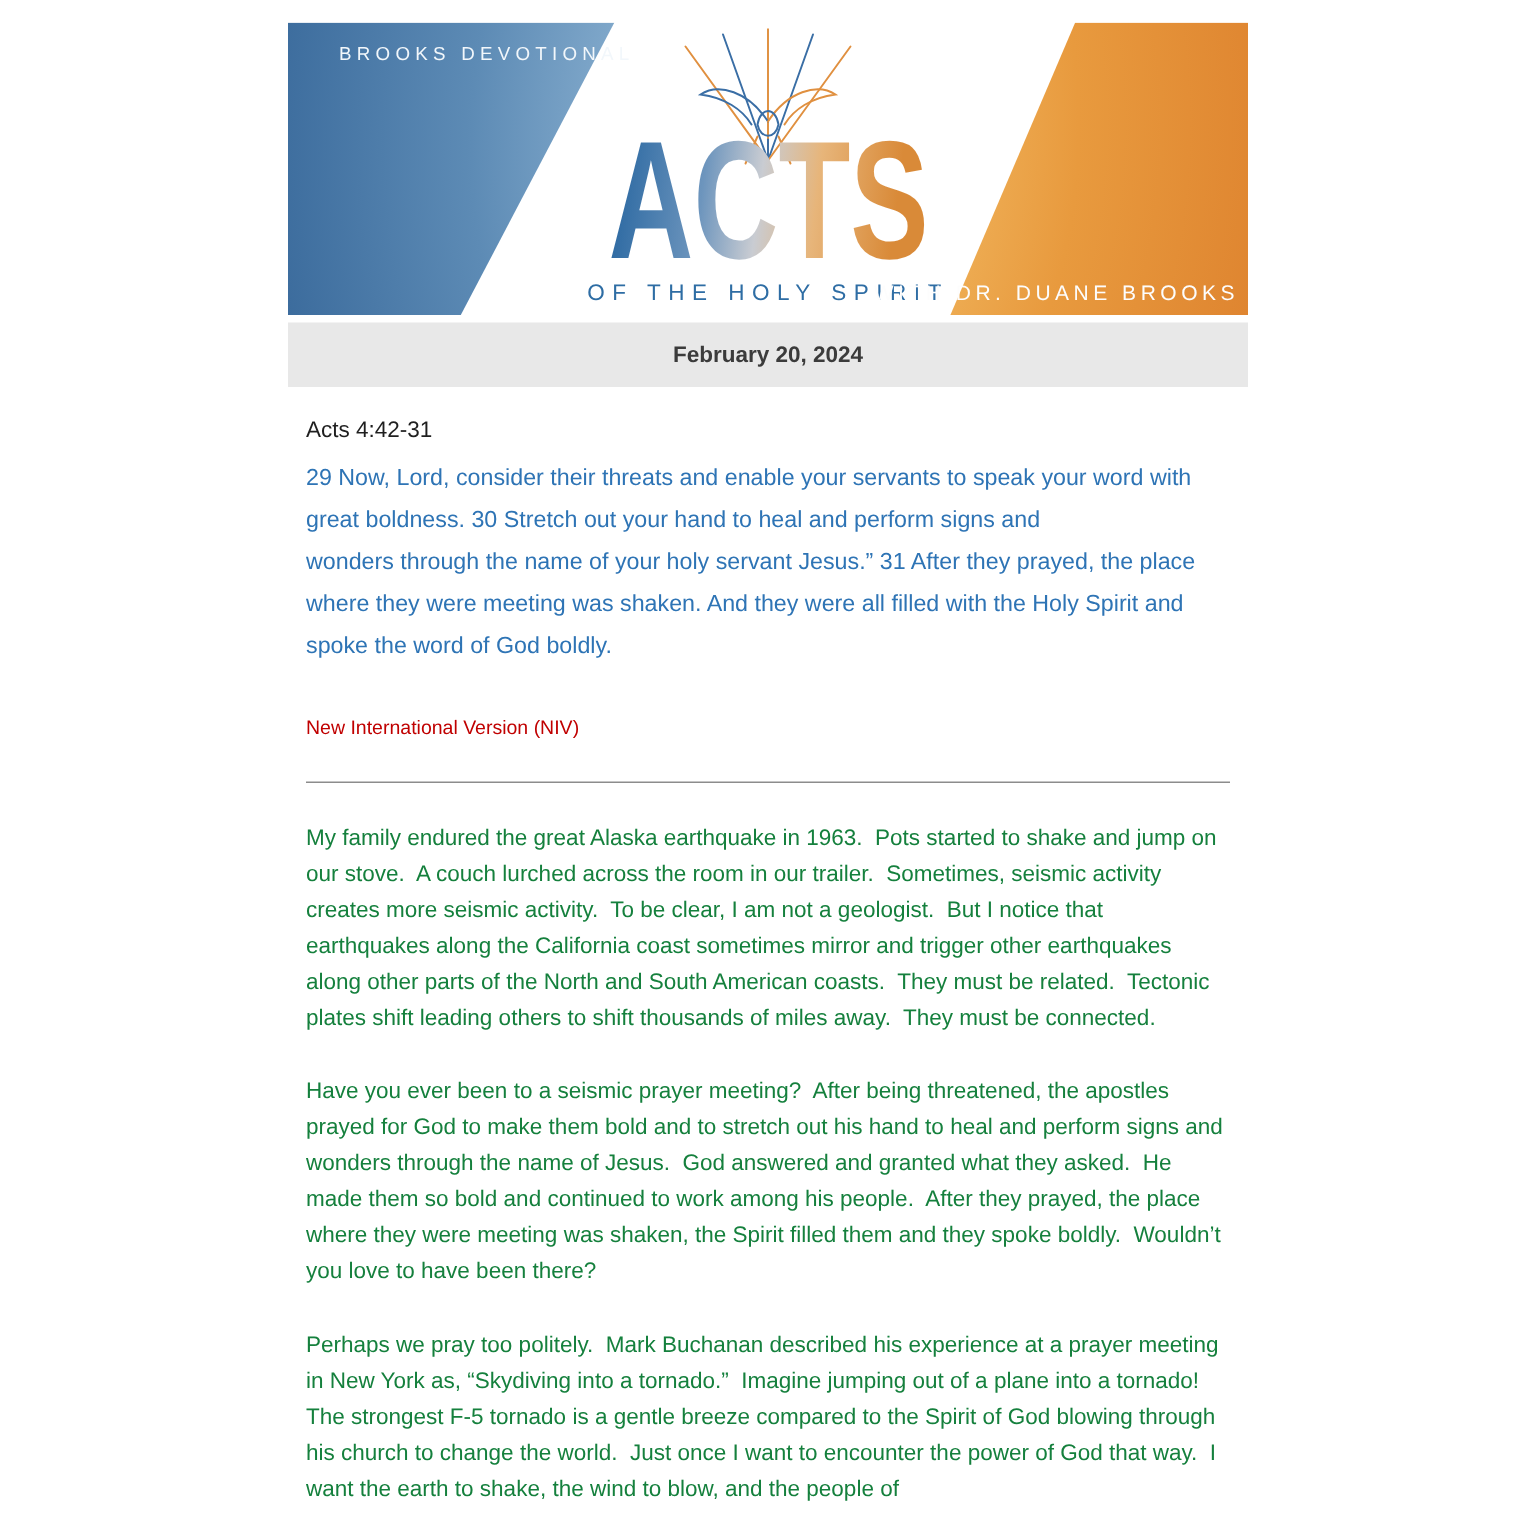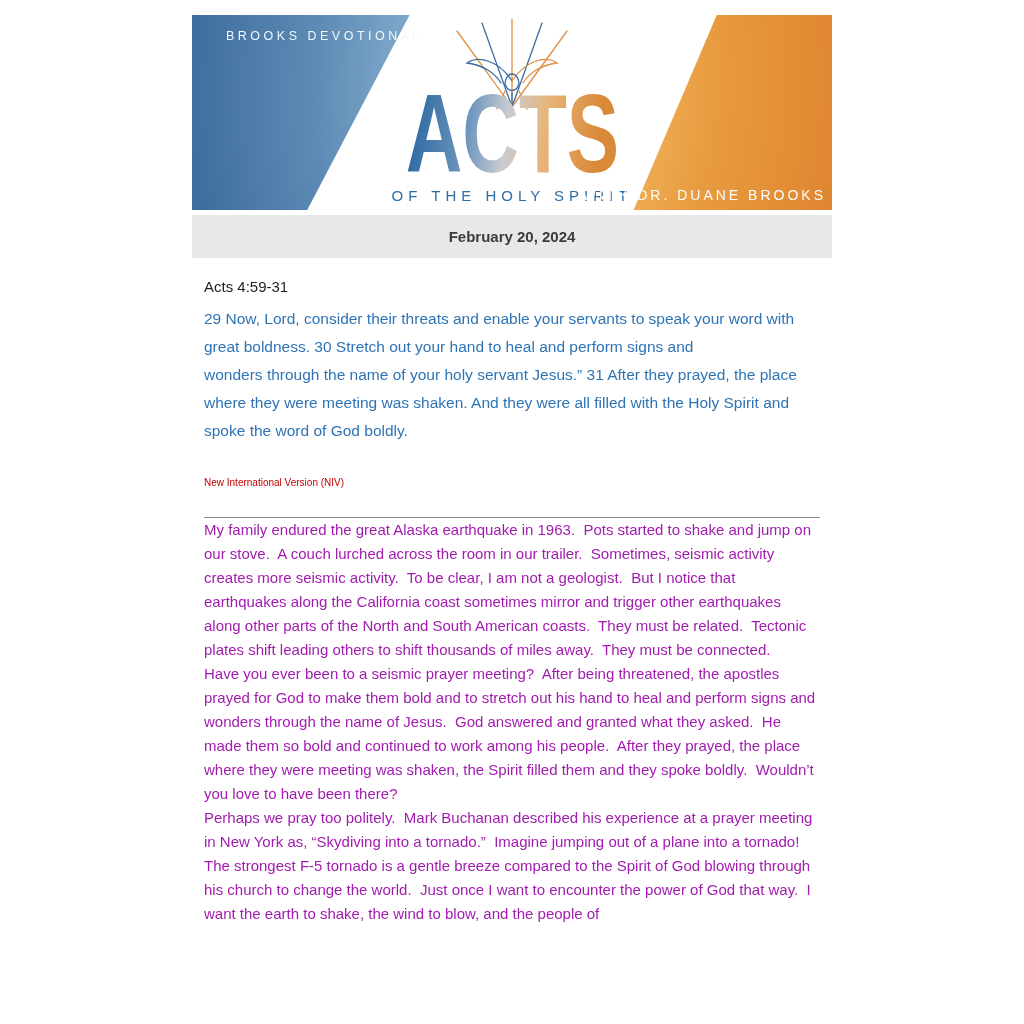--- a/index.html
+++ b/index.html
@@ -81,7 +81,7 @@
   </div>
 
   <main class="content">
-    <div class="scripture-ref">Acts 4:59-31</div>
+    <div class="scripture-ref">Acts 4:42-31</div>
     <div class="scripture-text">29 Now, Lord, consider their threats and enable your servants to speak your word with great boldness. 30 Stretch out your hand to heal and perform signs and
 wonders through the name of your holy servant Jesus.” 31 After they prayed, the place where they were meeting was shaken. And they were all filled with the Holy Spirit and spoke the word of God boldly.</div>
     <div class="scripture-version">New International Version (NIV)</div>

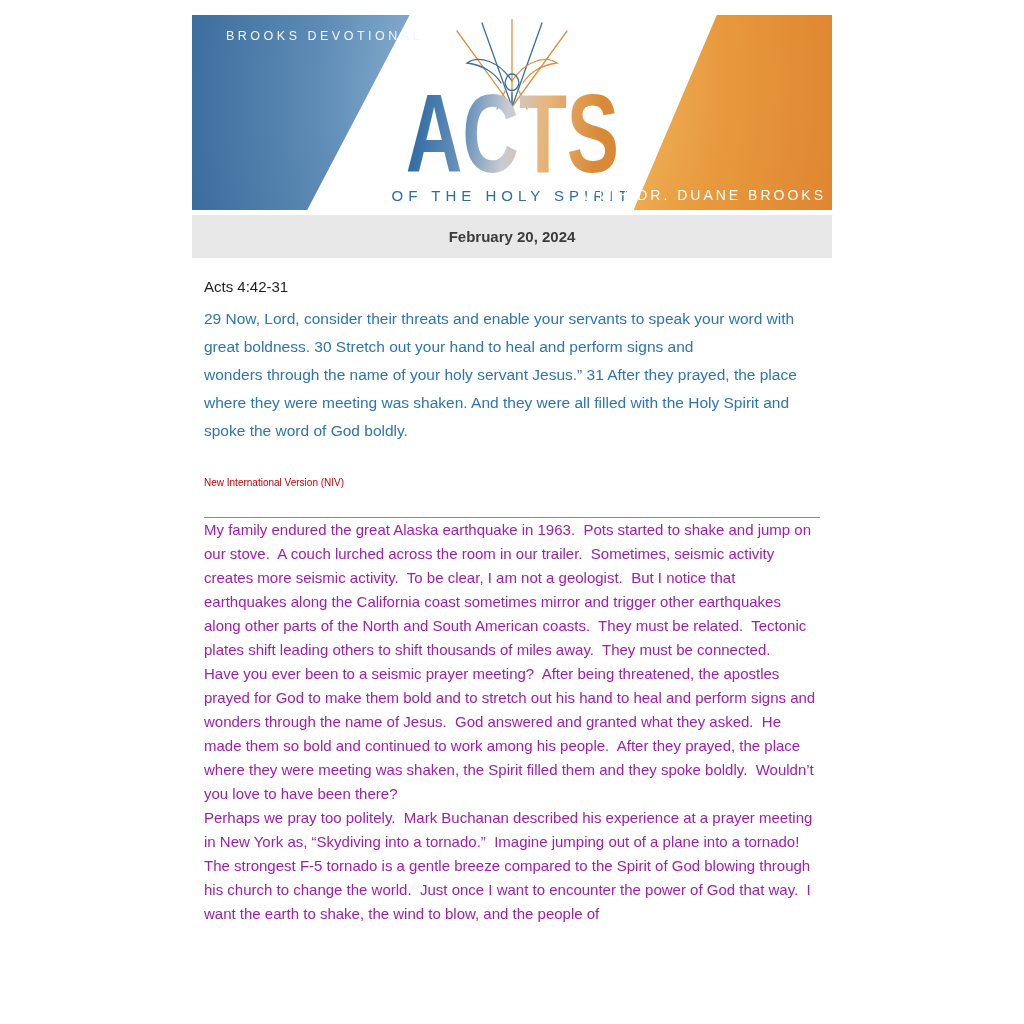--- a/index.html
+++ b/index.html
@@ -38,7 +38,7 @@
   .scripture-ref { font-size:15px; color:#1f1f1f; margin-bottom:10px; }
   .scripture-text { color:#2e74b5; font-size:15.5px;
     line-height:28px; white-space:pre-wrap; }
-  .scripture-version { margin-top:32px; color:#c00000; font-size:10px; }
+  .scripture-version { margin-top:32px; color:#c00000; font-size:13px; }
   .divider { border:none; border-top:1px solid #8c8c8c; margin:29px 0 0; }
   .body-para { font-size:15px; line-height:24px;
     color:#a21caf; white-space:pre-wrap; }

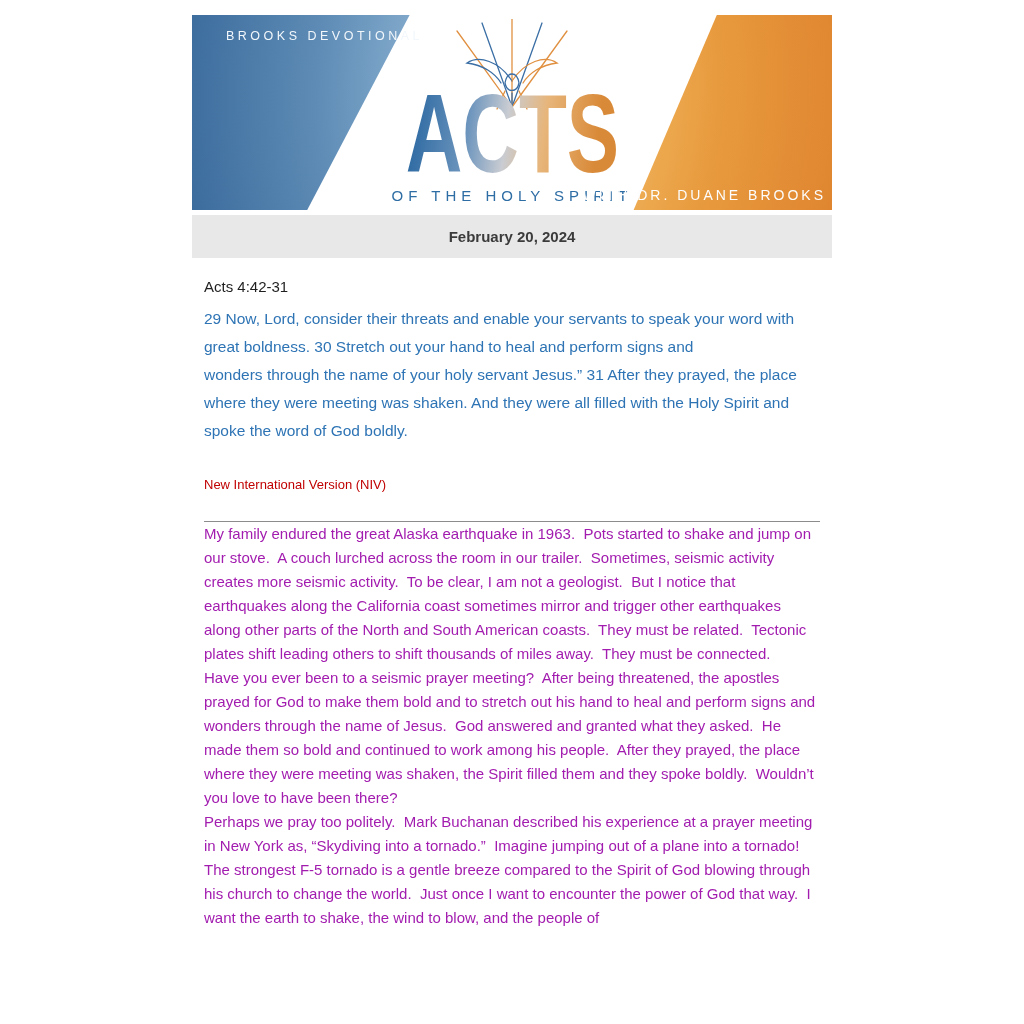--- a/index.html
+++ b/index.html
@@ -40,8 +40,8 @@
     line-height:28px; white-space:pre-wrap; }
   .scripture-version { margin-top:32px; color:#c00000; font-size:13px; }
   .divider { border:none; border-top:1px solid #8c8c8c; margin:29px 0 0; }
-  .body-para { font-size:15px; line-height:24px;
-    color:#a21caf; white-space:pre-wrap; }
+  .body-para { margin-top:25px; font-size:15px; line-height:24px;
+    color:#15803d; white-space:pre-wrap; }
 </style>
 </head>
 <body>

